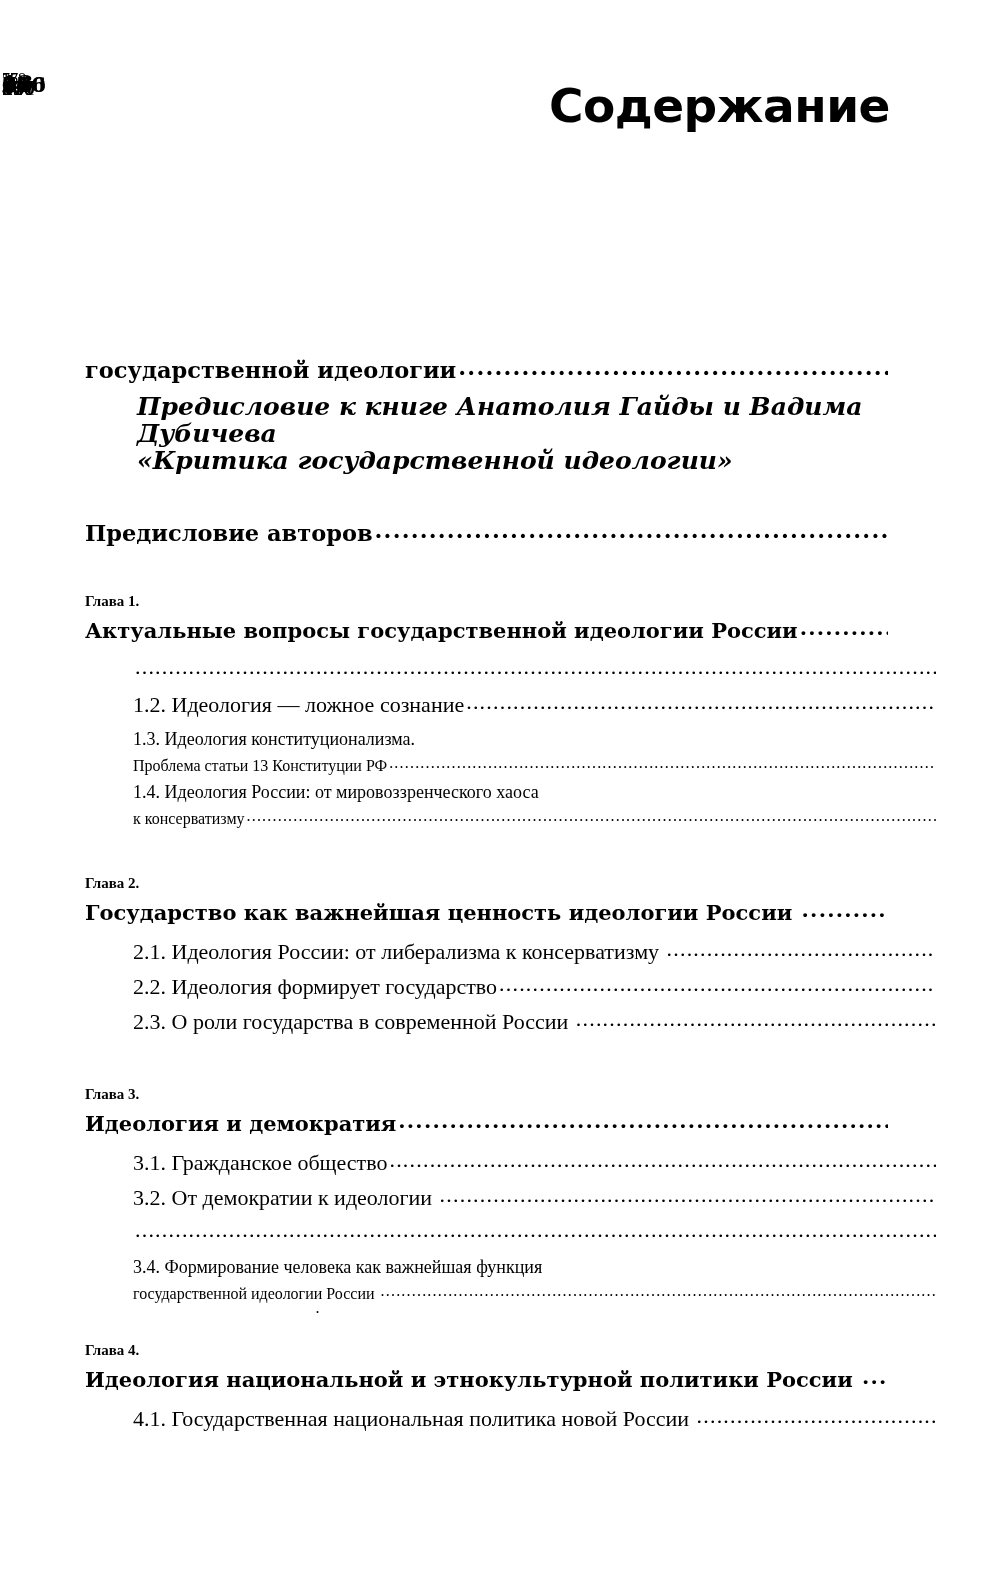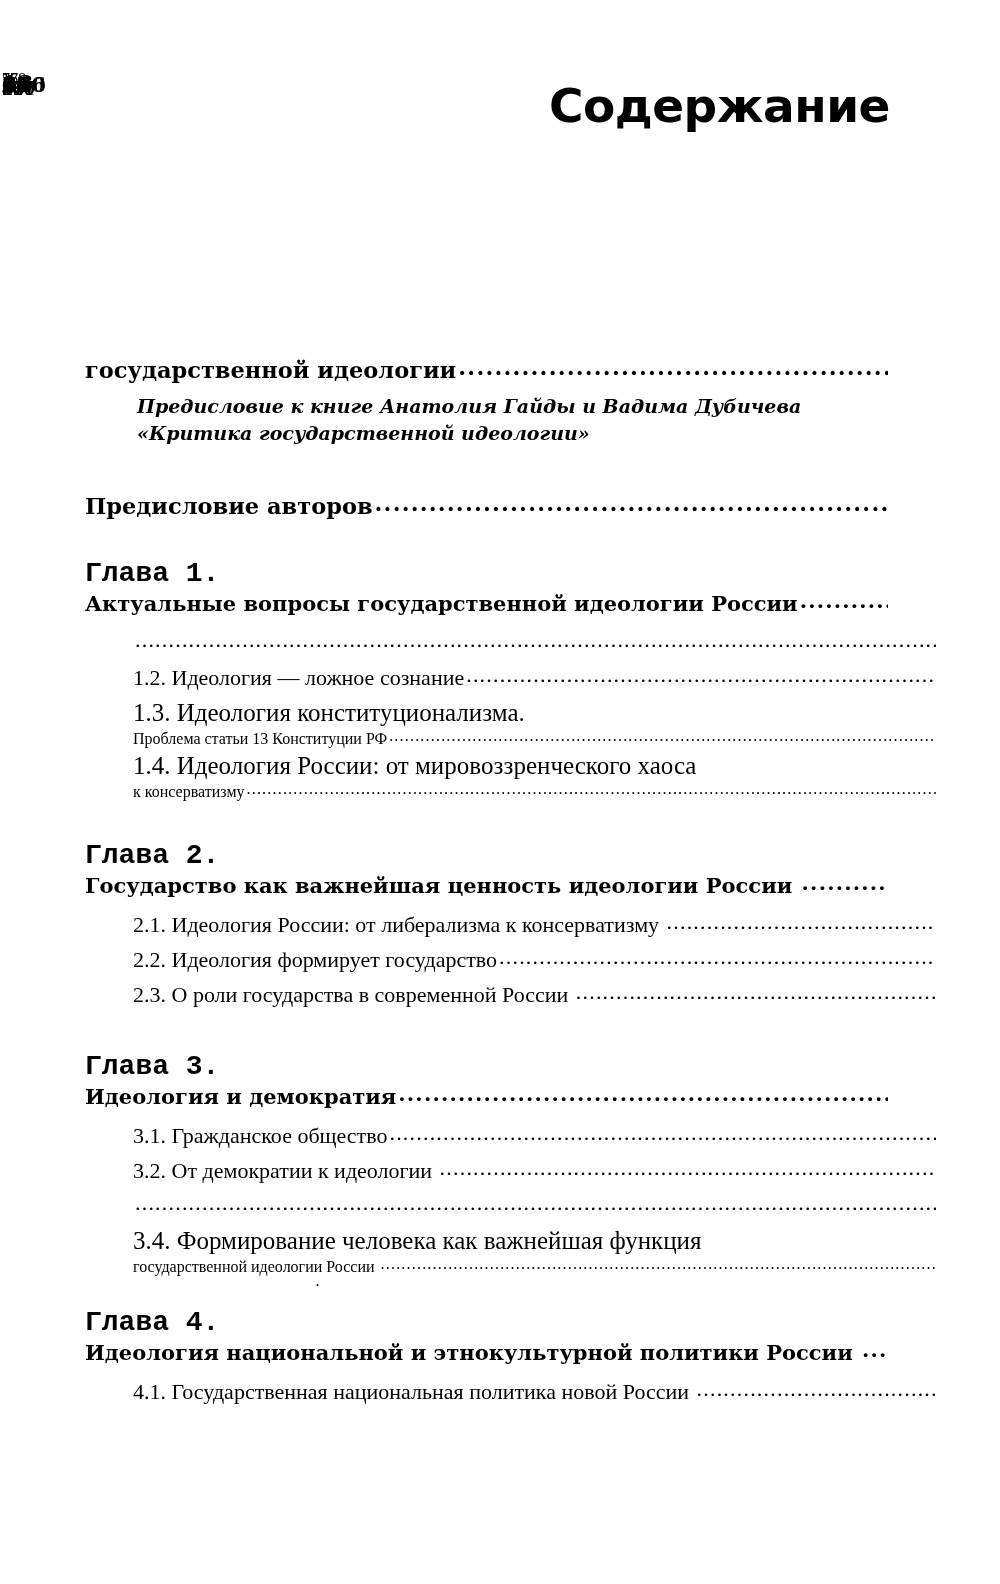--- a/index.html
+++ b/index.html
@@ -74,7 +74,7 @@
     font-family: "DejaVu Serif", serif;
     font-style: italic;
     font-weight: bold;
-    font-size: 19px;
+    font-size: 25px;
     line-height: 27px;
     margin-top: 7px;
     margin-left: 52px;

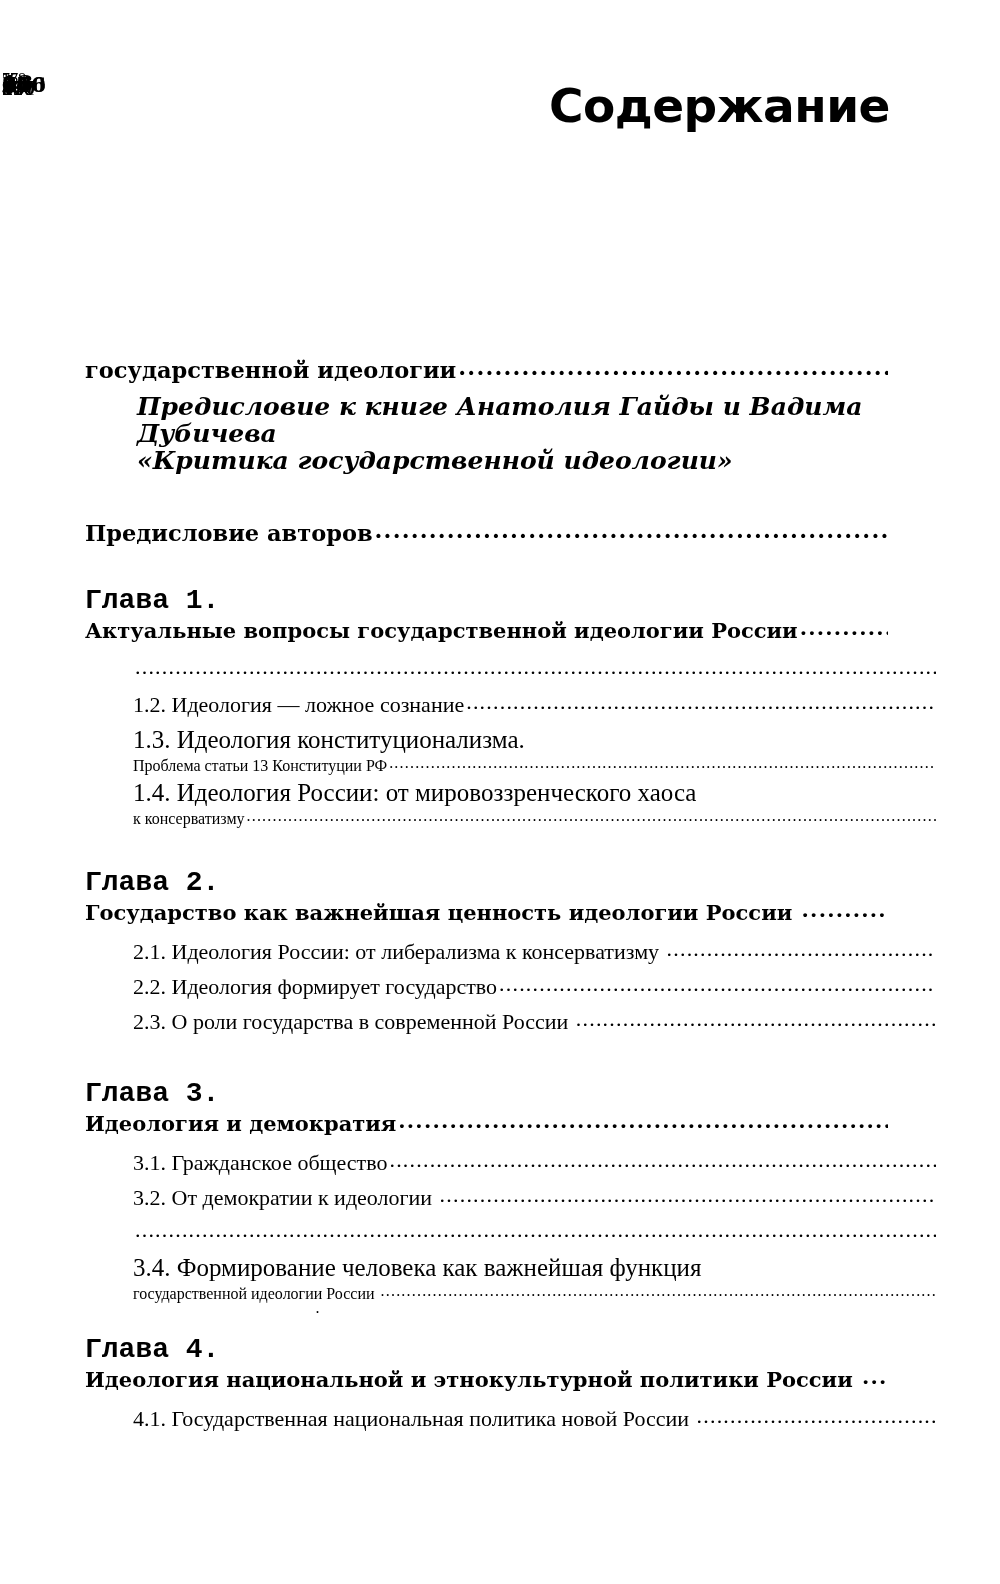--- a/index.html
+++ b/index.html
@@ -91,9 +91,9 @@
   }
 
   .chapter-head {
-    font-family: Liberation Mono, monospace;
-    font-weight: bold;
-    font-size: 28px;
+    font-family: Liberation Serif, serif;
+    font-weight: bold;
+    font-size: 15px;
     line-height: 30px;
   }
   .chapter-title {

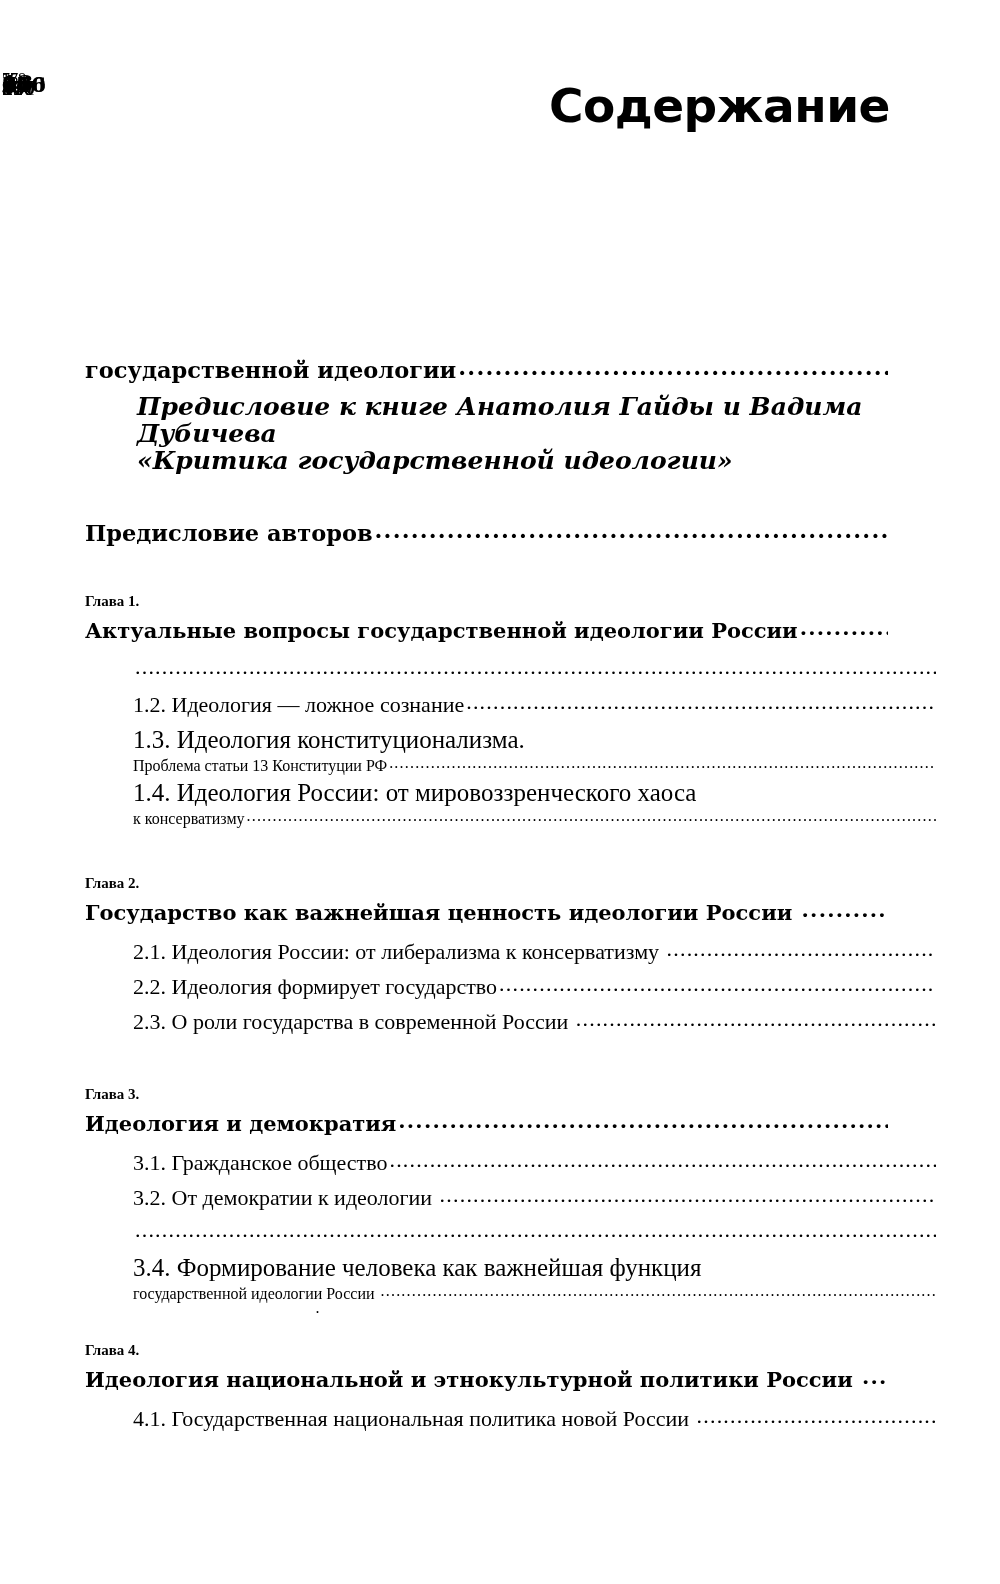--- a/index.html
+++ b/index.html
@@ -116,7 +116,7 @@
 
   .twoline .first {
     font-family: "Liberation Serif", serif;
-    font-size: 25px;
+    font-size: 18px;
     line-height: 35px;
     padding-left: 48px;
     white-space: pre;

